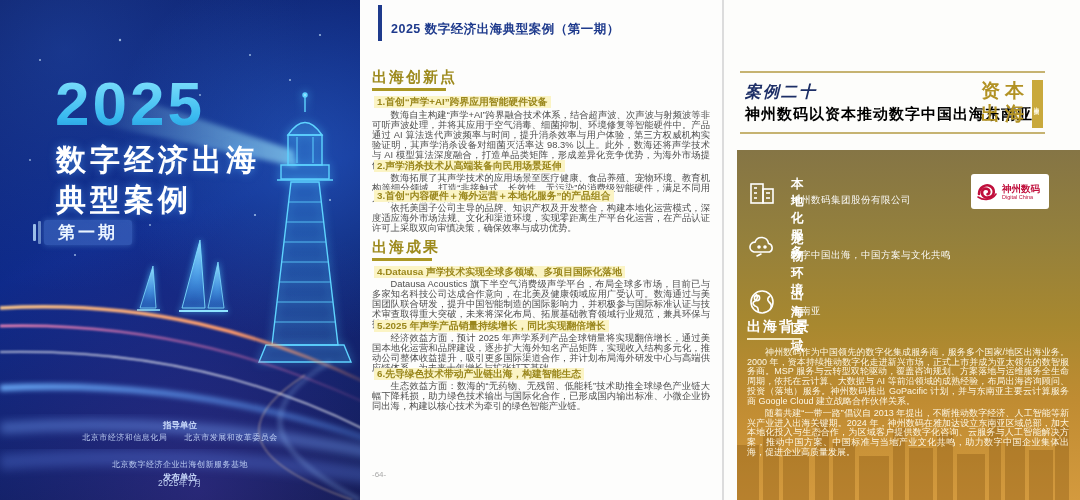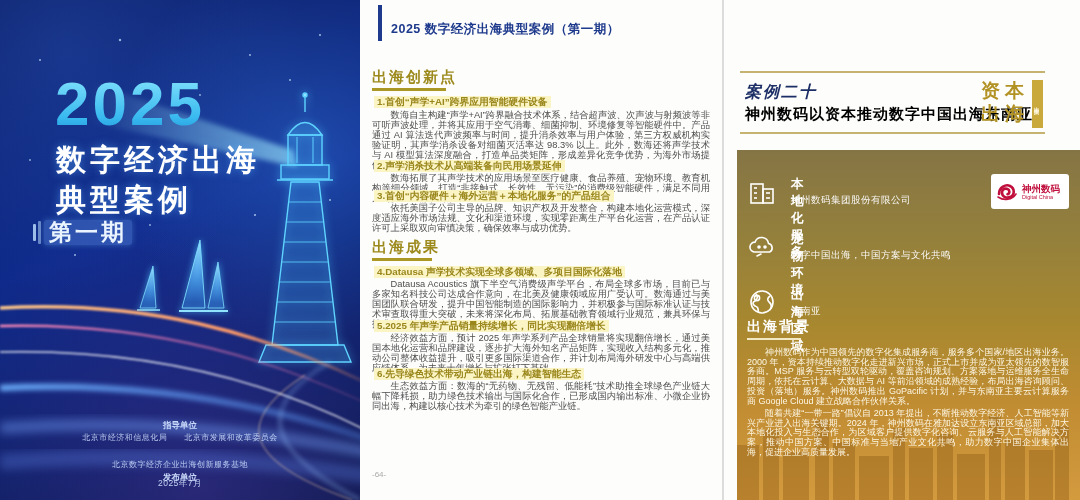--- a/index.html
+++ b/index.html
@@ -91,7 +91,7 @@
   #info-row-0 { top:25px; } #info-row-1 { top:80px; } #info-row-2 { top:136px; }
   .logo-card {
     position:absolute; left:234px; top:24px; width:78px; height:35px; background:#ffffff;
-    border-radius:3px; display:flex; align-items:center; padding:13px 5px; gap:4px;margin-left:20px;
+    border-radius:3px; display:flex; align-items:center; padding:13px 5px; gap:4px;
   }
   .logo-text-cn { font-size:9.5px; font-weight:bold; color:#c00f3c; line-height:10px; }
   .logo-text-en { font-size:5.5px; color:#c00f3c; }

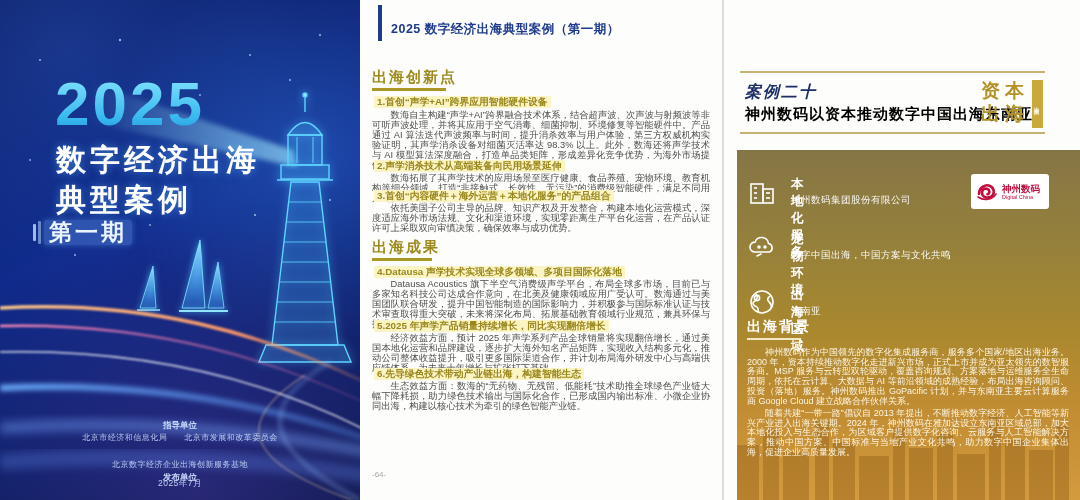--- a/index.html
+++ b/index.html
@@ -30,7 +30,7 @@
   .issue-badge {
     position:absolute; left:44px; top:220px; width:88px; height:25px;
     background:rgba(110,165,250,.32); border-radius:3px;
-    color:#eaf4ff; font-size:23px; font-weight:bold; letter-spacing:3px;
+    color:#eaf4ff; font-size:17px; font-weight:bold; letter-spacing:3px;
     display:flex; align-items:center; justify-content:center;
     box-shadow:0 0 6px rgba(120,190,255,.35);
   }

